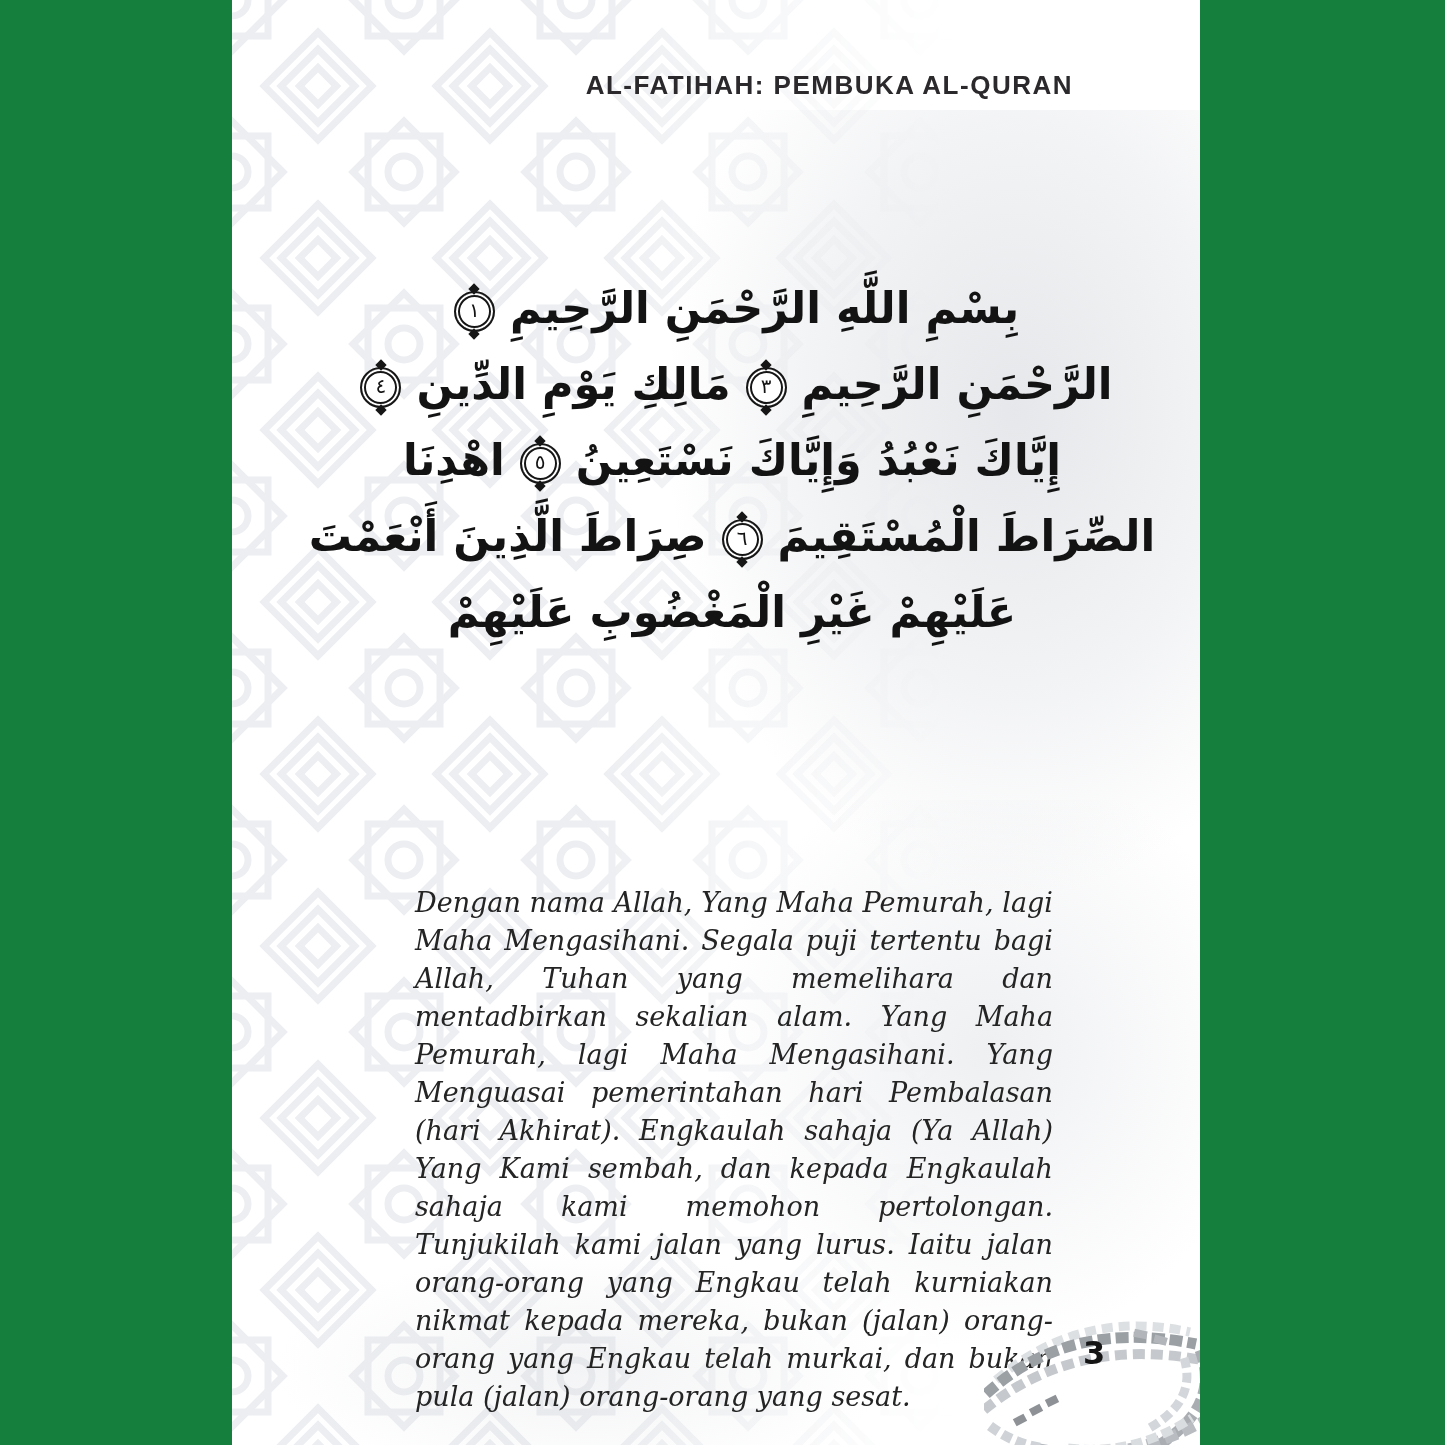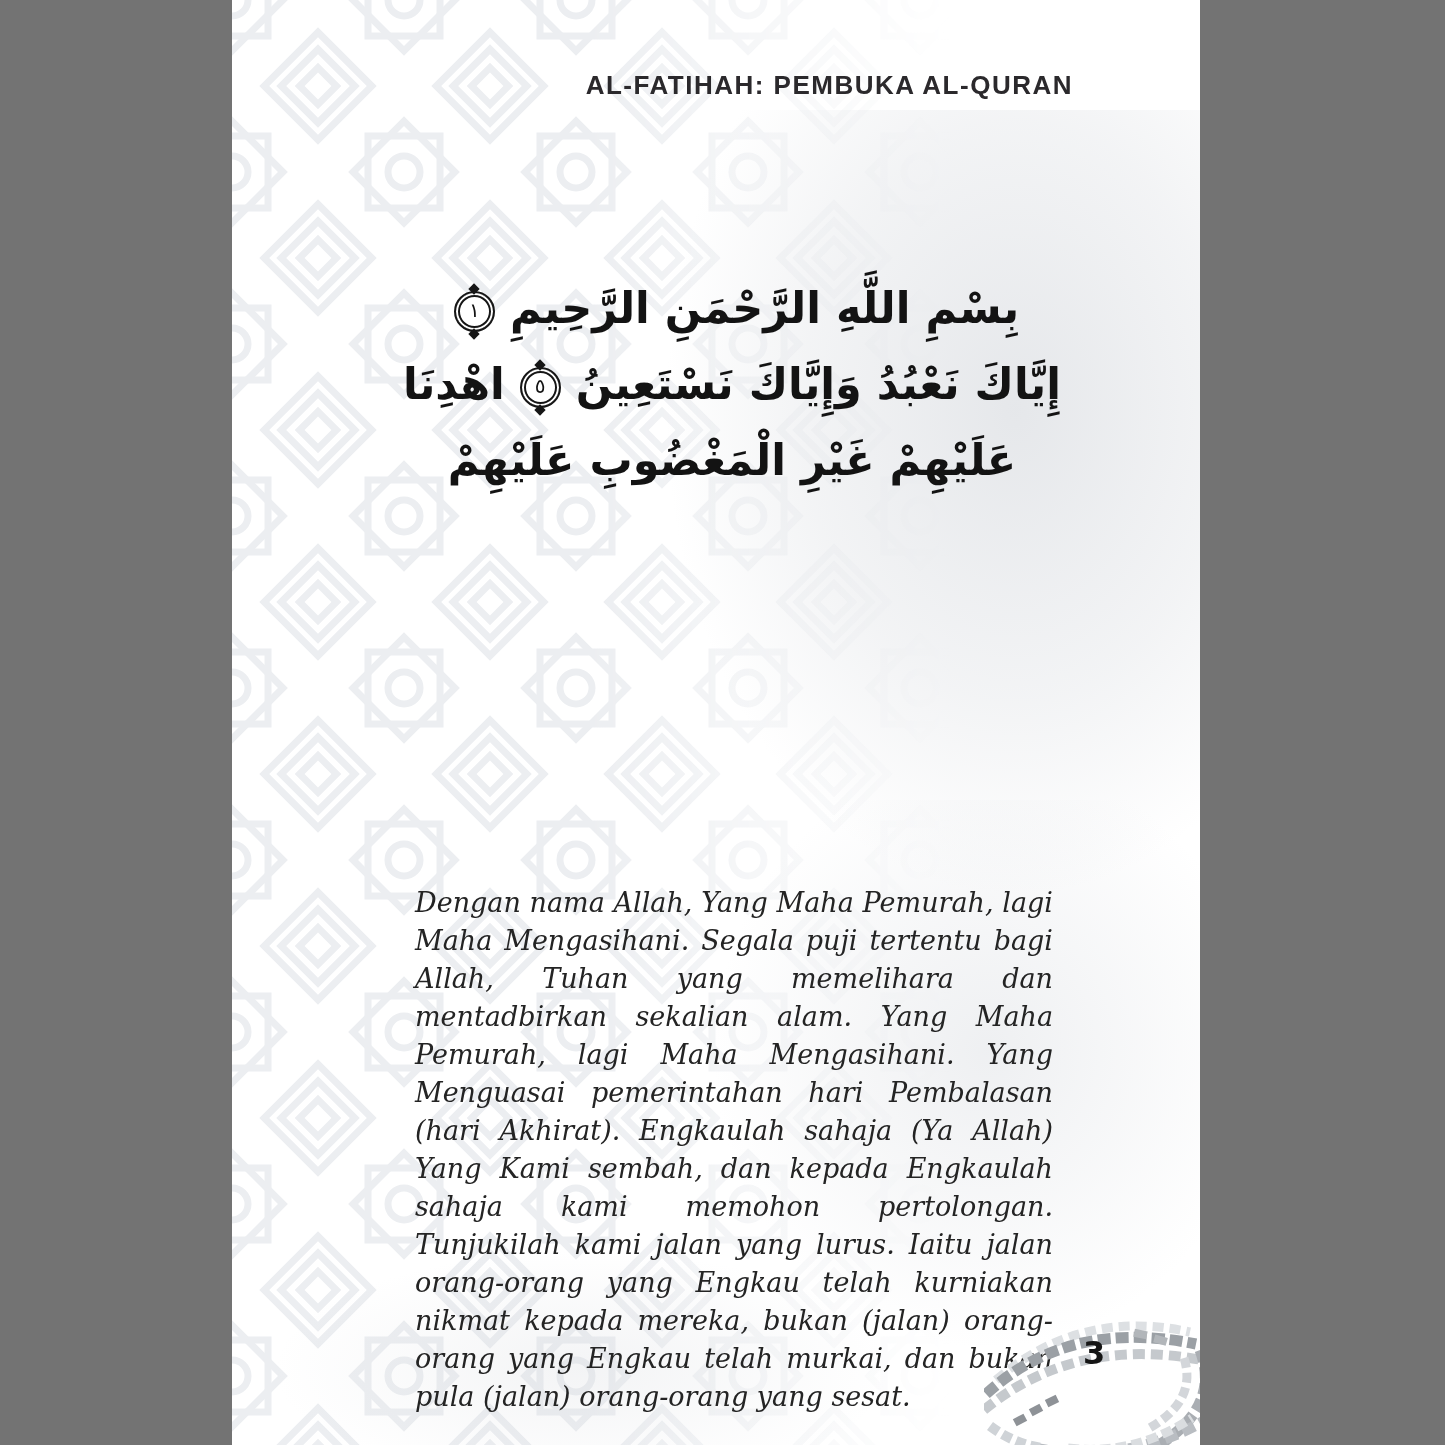--- a/index.html
+++ b/index.html
@@ -3,7 +3,7 @@
 <meta charset="utf-8">
 <style>
   html,body{margin:0;padding:0;background:#f1f1f2;}
-  .stage{position:relative;width:1445px;height:1445px;background:#737373;overflow:hidden;
+  .stage{position:relative;width:1445px;height:1445px;background:#15803d;overflow:hidden;
          font-family:"Liberation Sans",sans-serif;}
   .page{position:absolute;left:232px;top:0;width:968px;height:1445px;background:#ffffff;overflow:hidden;}
 

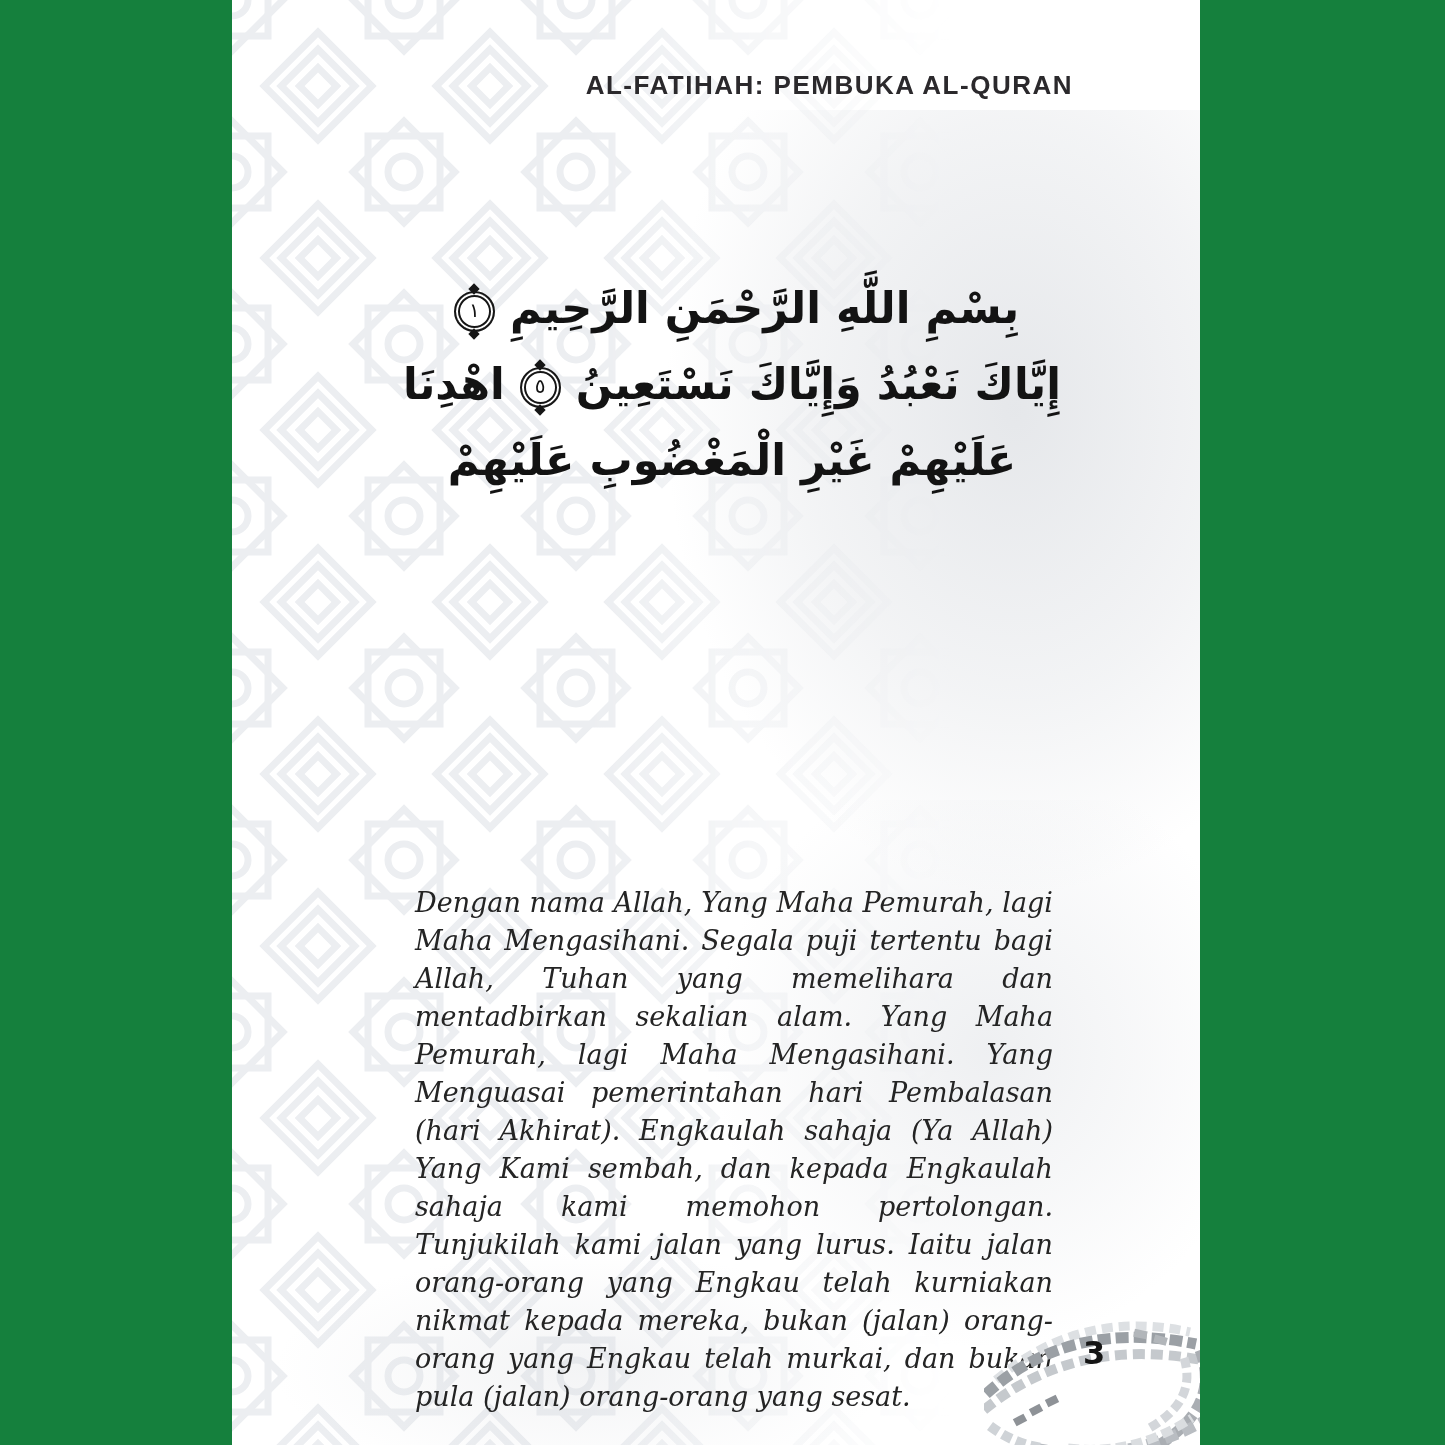--- a/index.html
+++ b/index.html
@@ -81,6 +81,7 @@
 
     <div class="quran" id="quran">
         <div class="q-line" dir="rtl"><span class="ayah-text">بِسْمِ اللَّهِ الرَّحْمَنِ الرَّحِيمِ</span><span class="ayah-marker">١</span></div>
+        <div class="q-line" dir="rtl"><span class="ayah-text">الرَّحْمَنِ الرَّحِيمِ</span><span class="ayah-marker">٣</span><span class="ayah-text">مَالِكِ يَوْمِ الدِّينِ</span><span class="ayah-marker">٤</span></div>
         <div class="q-line" dir="rtl"><span class="ayah-text">إِيَّاكَ نَعْبُدُ وَإِيَّاكَ نَسْتَعِينُ</span><span class="ayah-marker">٥</span><span class="ayah-text">اهْدِنَا</span></div>
         <div class="q-line" dir="rtl"><span class="ayah-text">عَلَيْهِمْ غَيْرِ الْمَغْضُوبِ عَلَيْهِمْ</span></div>
       </div>

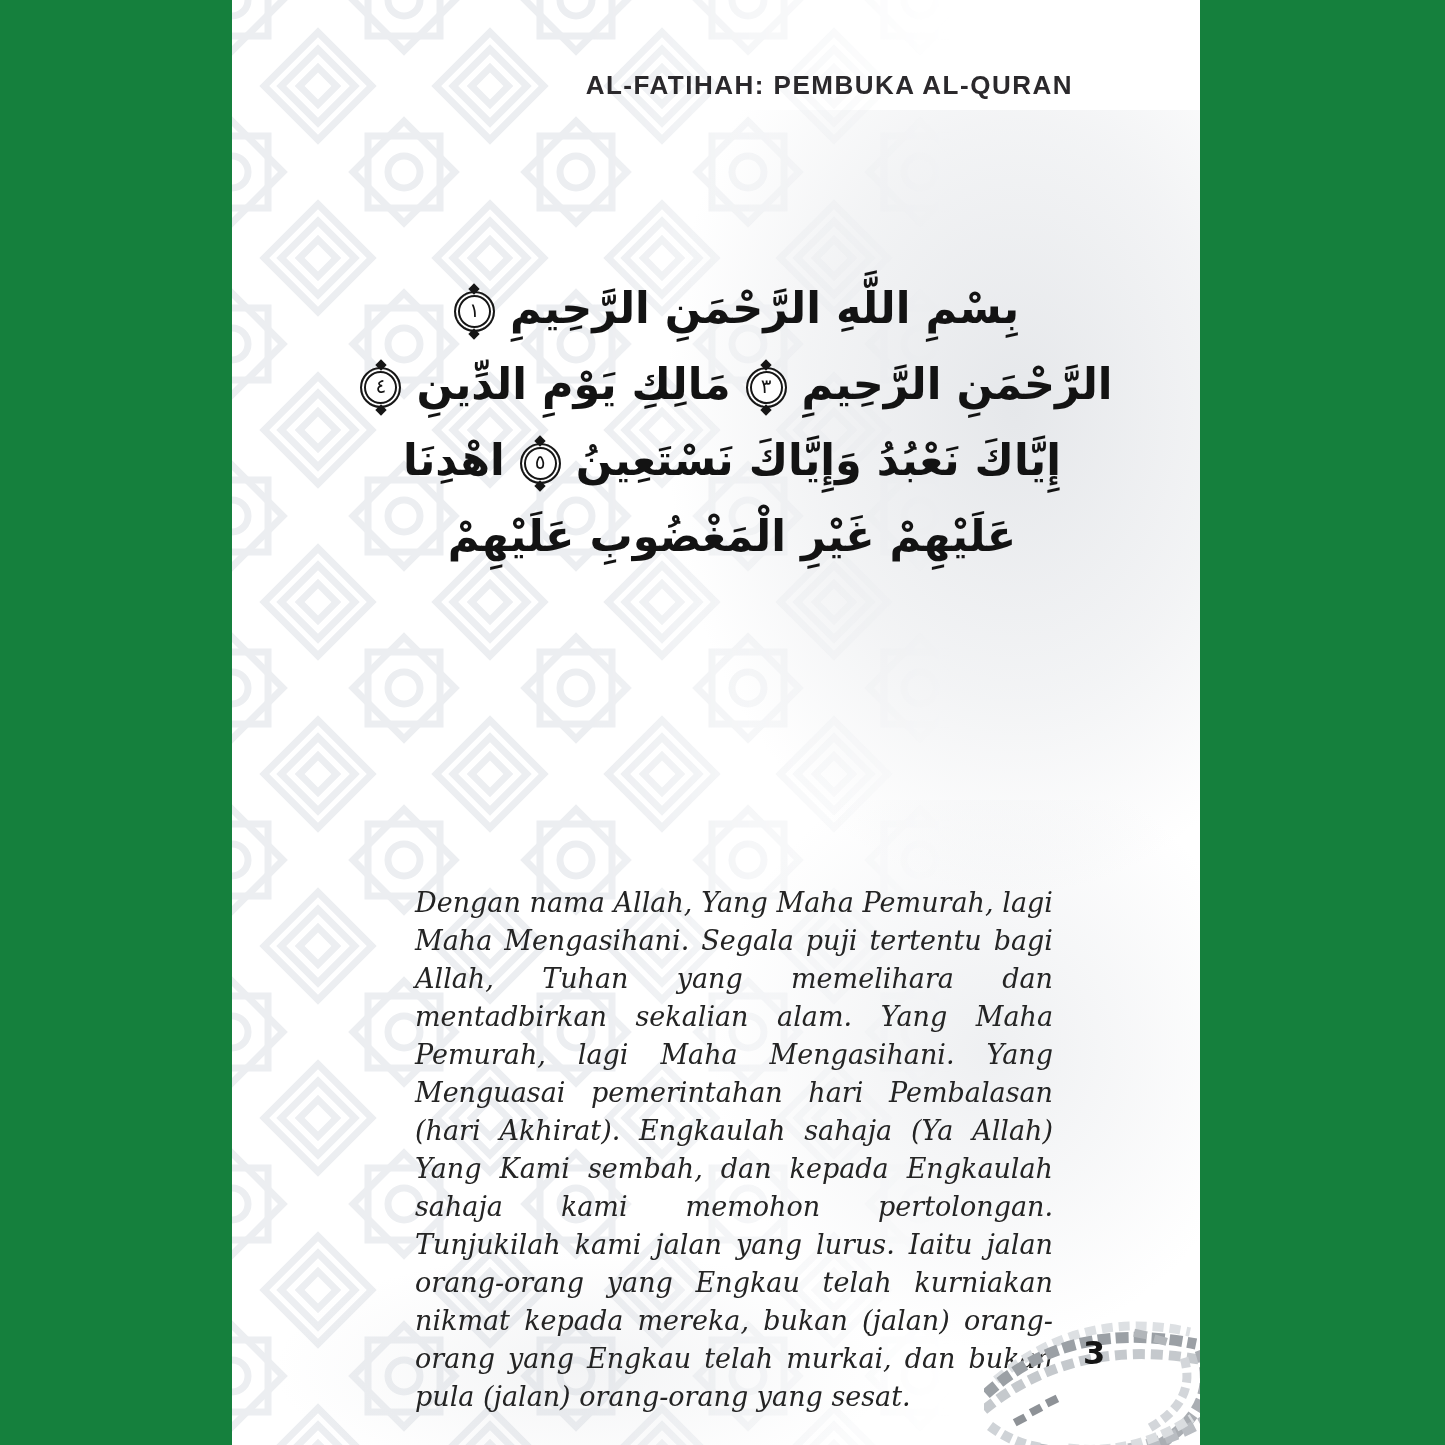--- a/index.html
+++ b/index.html
@@ -83,6 +83,7 @@
         <div class="q-line" dir="rtl"><span class="ayah-text">بِسْمِ اللَّهِ الرَّحْمَنِ الرَّحِيمِ</span><span class="ayah-marker">١</span></div>
         <div class="q-line" dir="rtl"><span class="ayah-text">الرَّحْمَنِ الرَّحِيمِ</span><span class="ayah-marker">٣</span><span class="ayah-text">مَالِكِ يَوْمِ الدِّينِ</span><span class="ayah-marker">٤</span></div>
         <div class="q-line" dir="rtl"><span class="ayah-text">إِيَّاكَ نَعْبُدُ وَإِيَّاكَ نَسْتَعِينُ</span><span class="ayah-marker">٥</span><span class="ayah-text">اهْدِنَا</span></div>
+        <div class="q-line" dir="rtl"><span class="ayah-text">الصِّرَاطَ الْمُسْتَقِيمَ</span><span class="ayah-marker">٦</span><span class="ayah-text">صِرَاطَ الَّذِينَ أَنْعَمْتَ</span></div>
         <div class="q-line" dir="rtl"><span class="ayah-text">عَلَيْهِمْ غَيْرِ الْمَغْضُوبِ عَلَيْهِمْ</span></div>
       </div>
 

